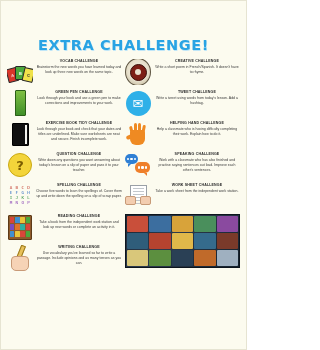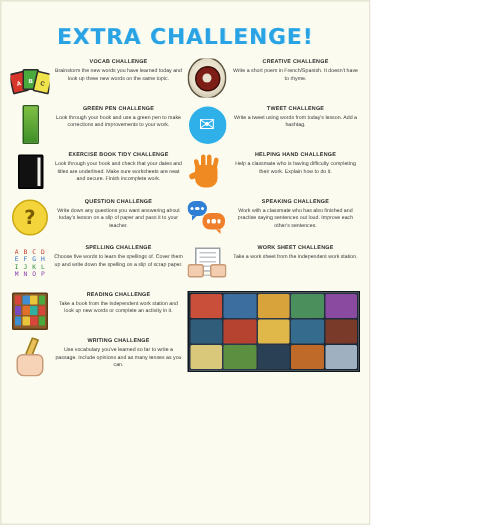--- a/index.html
+++ b/index.html
@@ -18,7 +18,7 @@
   }
   .title-wrap{
     text-align:center;
-    padding-top:16px;
+    padding-top:36px;
     padding-bottom:4px;
   }
   .title{

